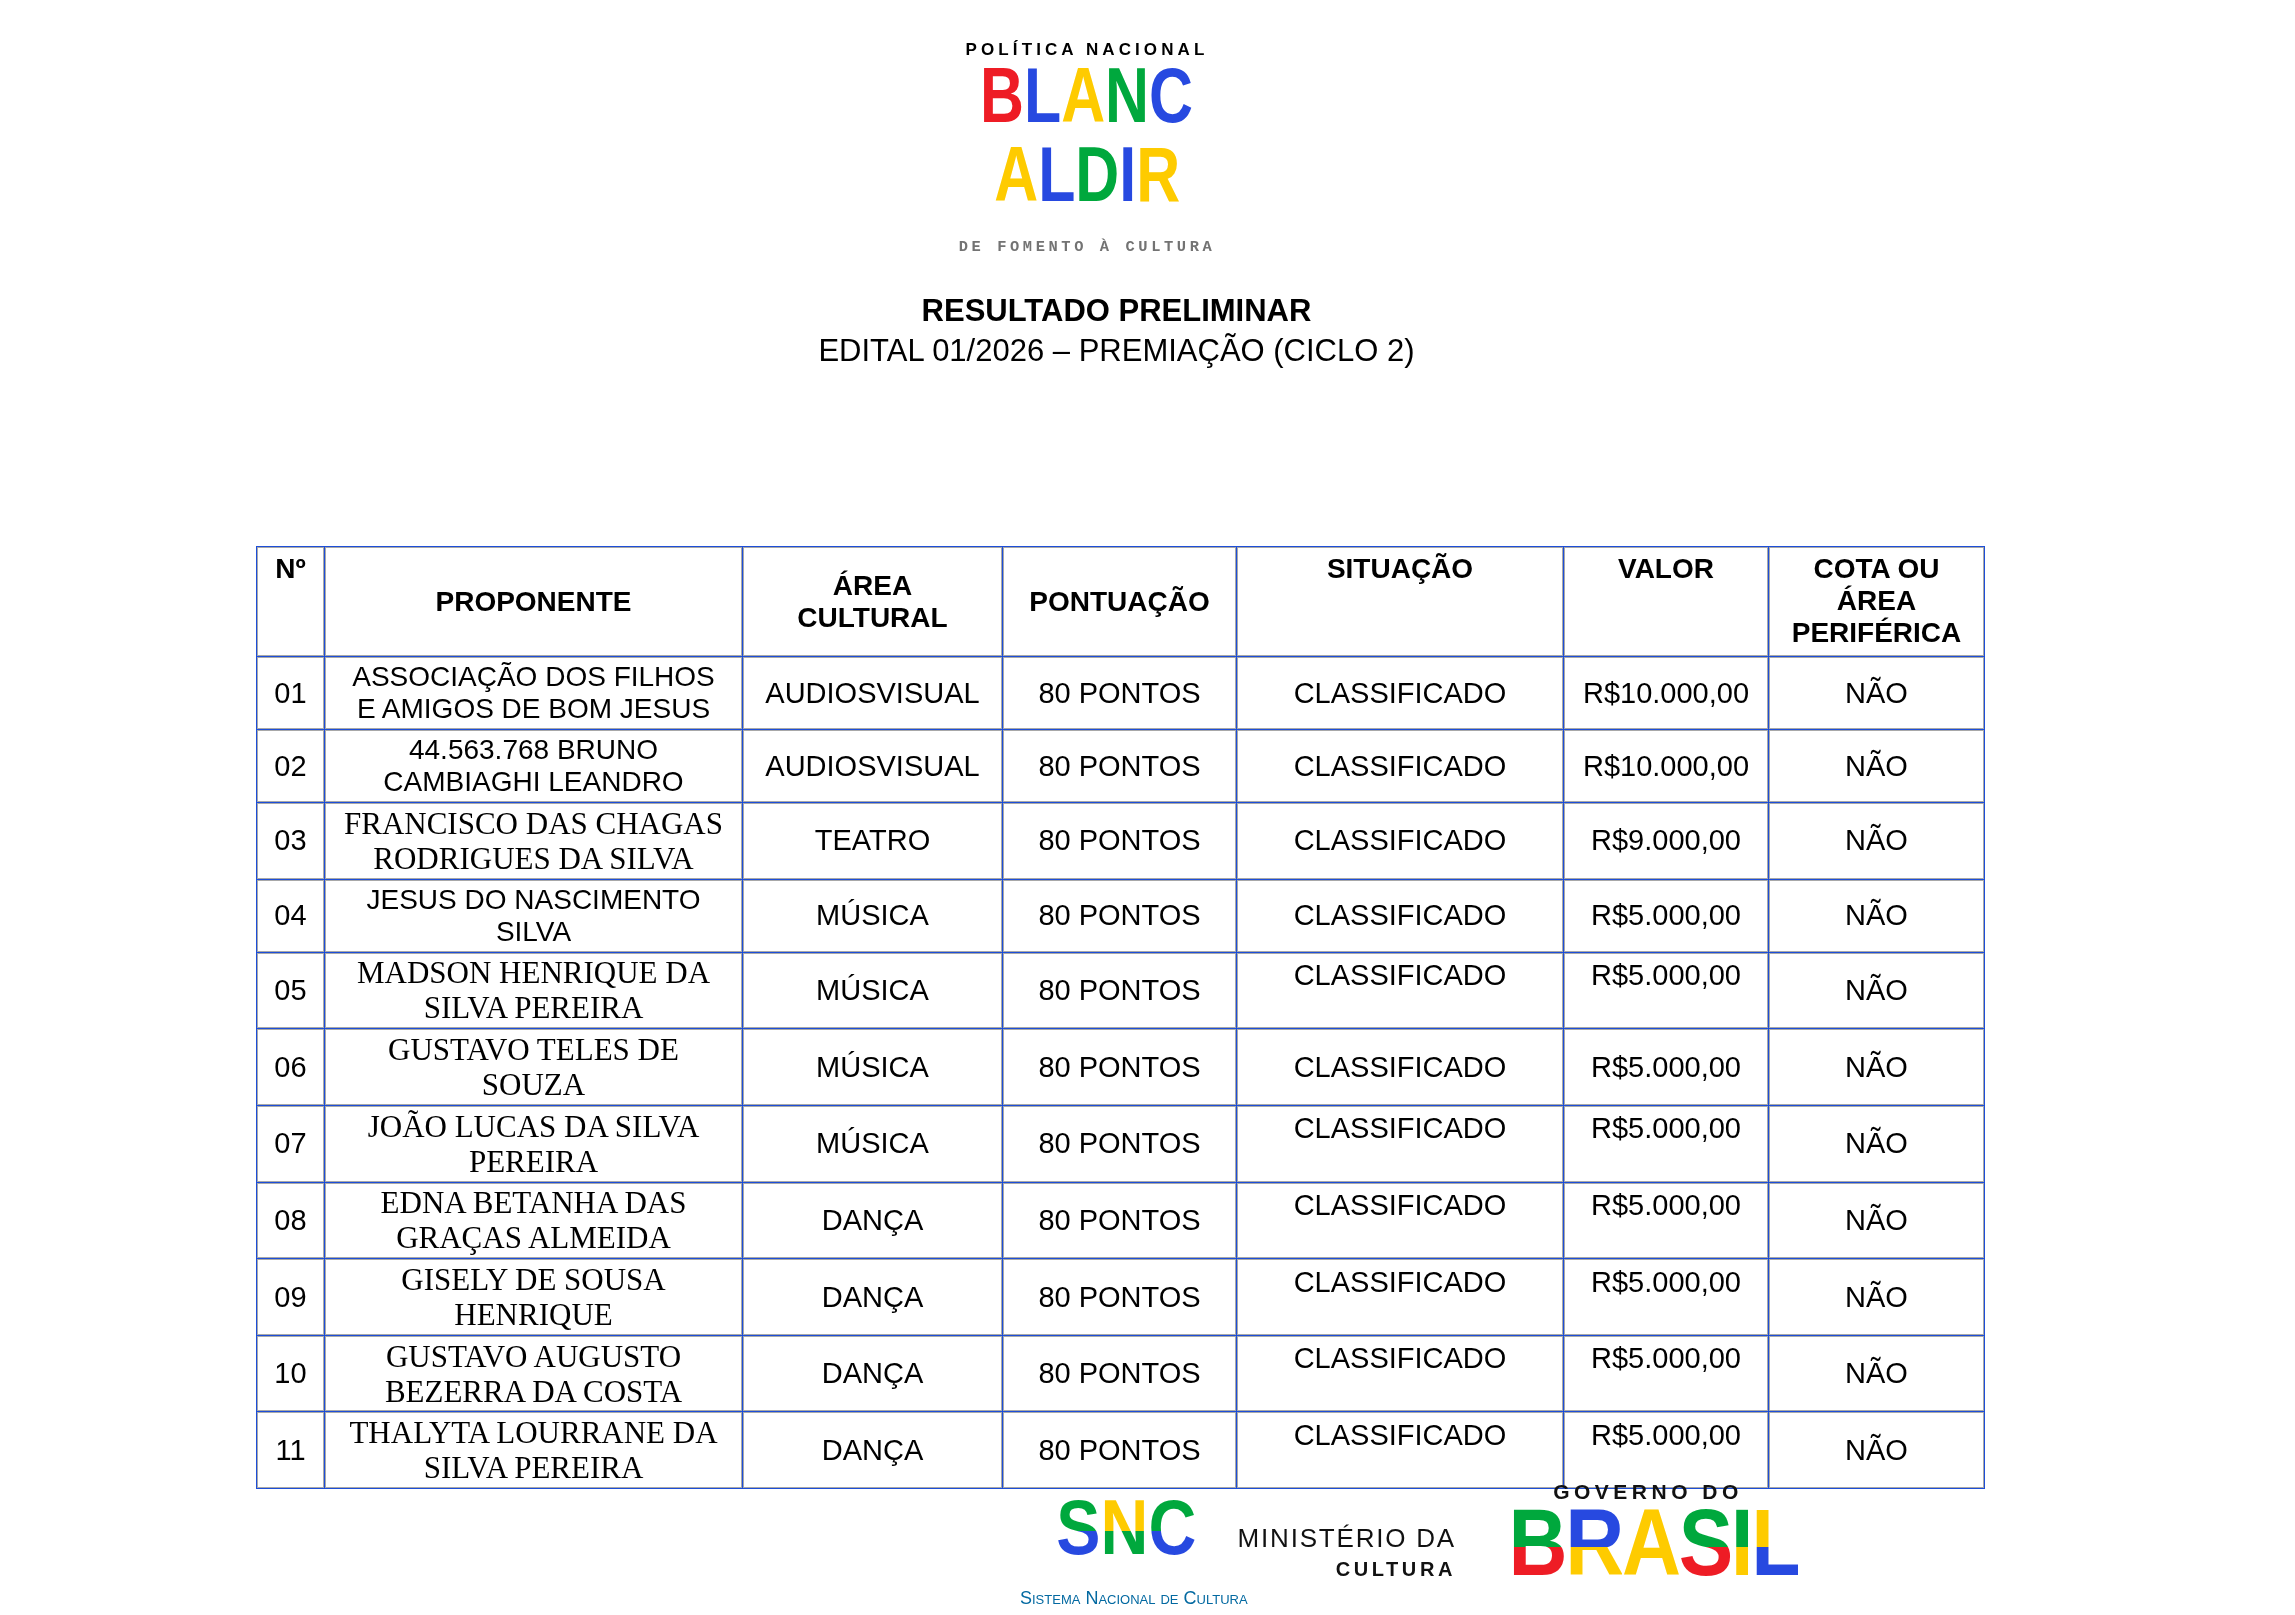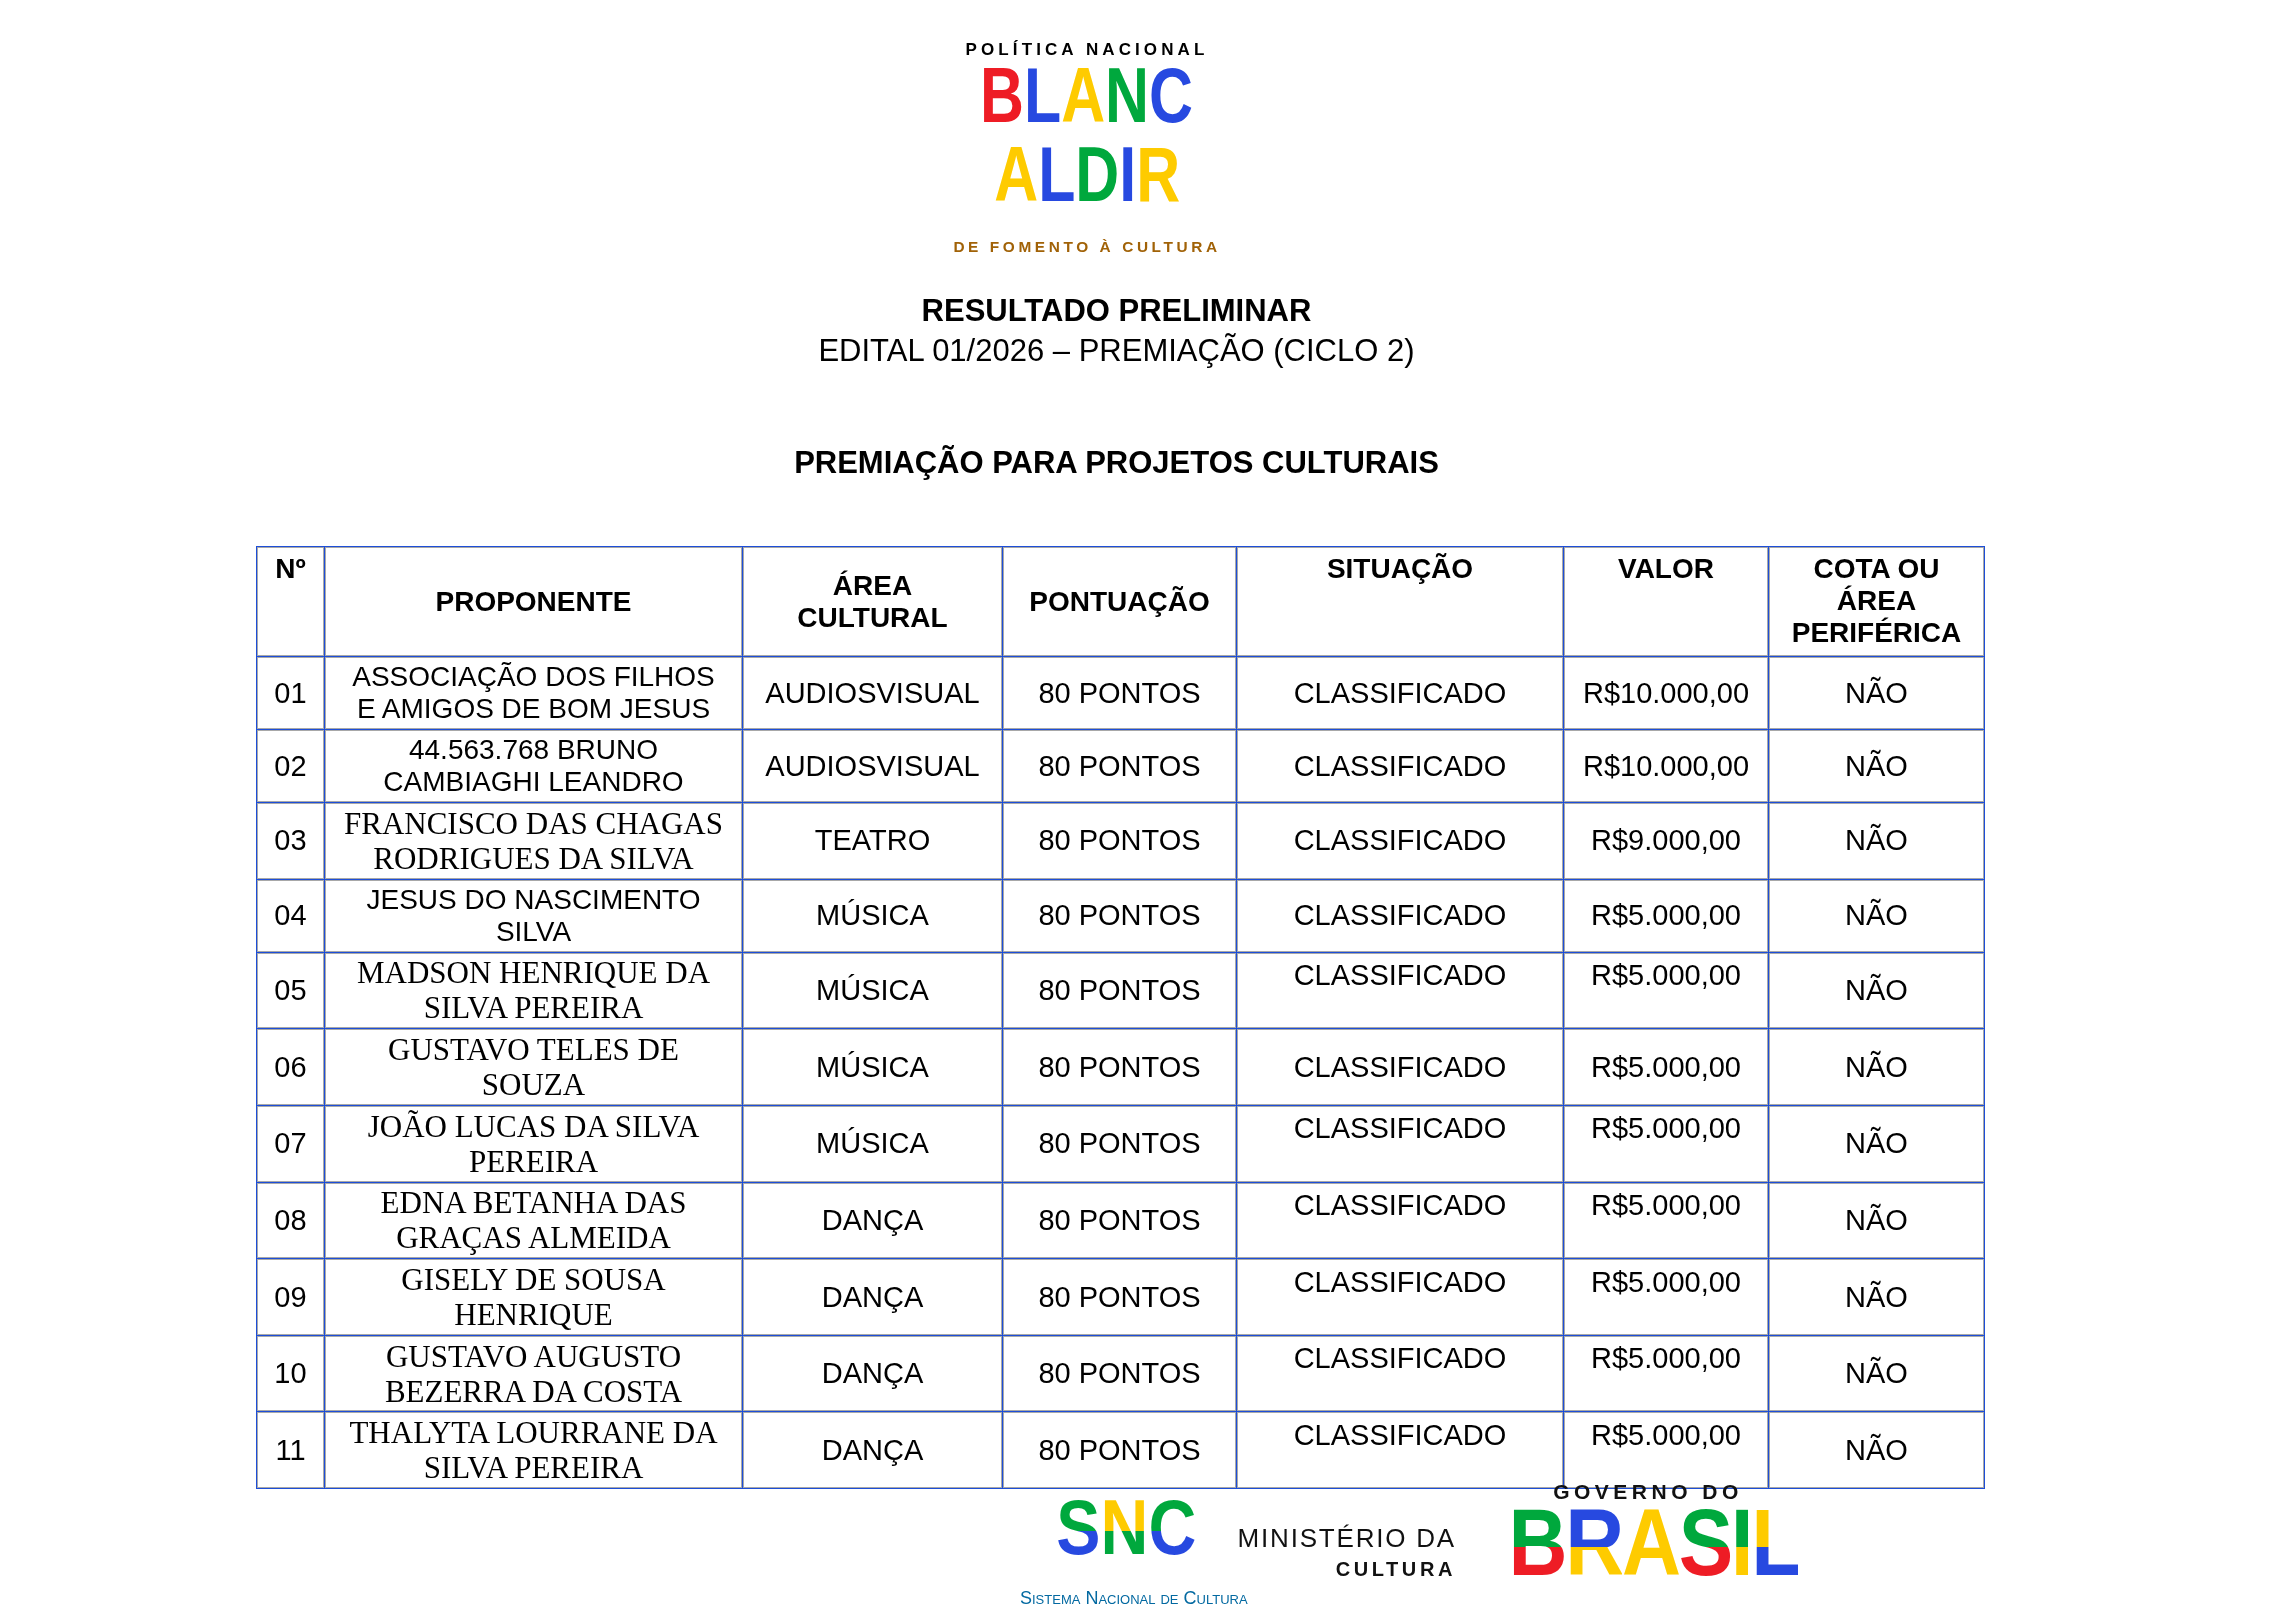--- a/index.html
+++ b/index.html
@@ -12,7 +12,7 @@
   .logo-line{line-height:57px;white-space:nowrap;}
   .logo-line .scale{display:inline-block;transform:scaleX(0.78);transform-origin:center;
     font-weight:800;font-size:78px;letter-spacing:0px;}
-  .logo-bottom{font-size:15.4px;font-weight:bold;letter-spacing:3.6px;color:#a16207;margin-top:12.7px;white-space:nowrap;}
+  .logo-bottom{font-size:15.4px;font-weight:bold;letter-spacing:3.6px;color:#737373;margin-top:12.7px;white-space:nowrap;font-family:Liberation Mono, monospace;}
 
   
   .title{position:absolute;left:256px;width:1721px;text-align:center;font-size:31px;line-height:36px;}

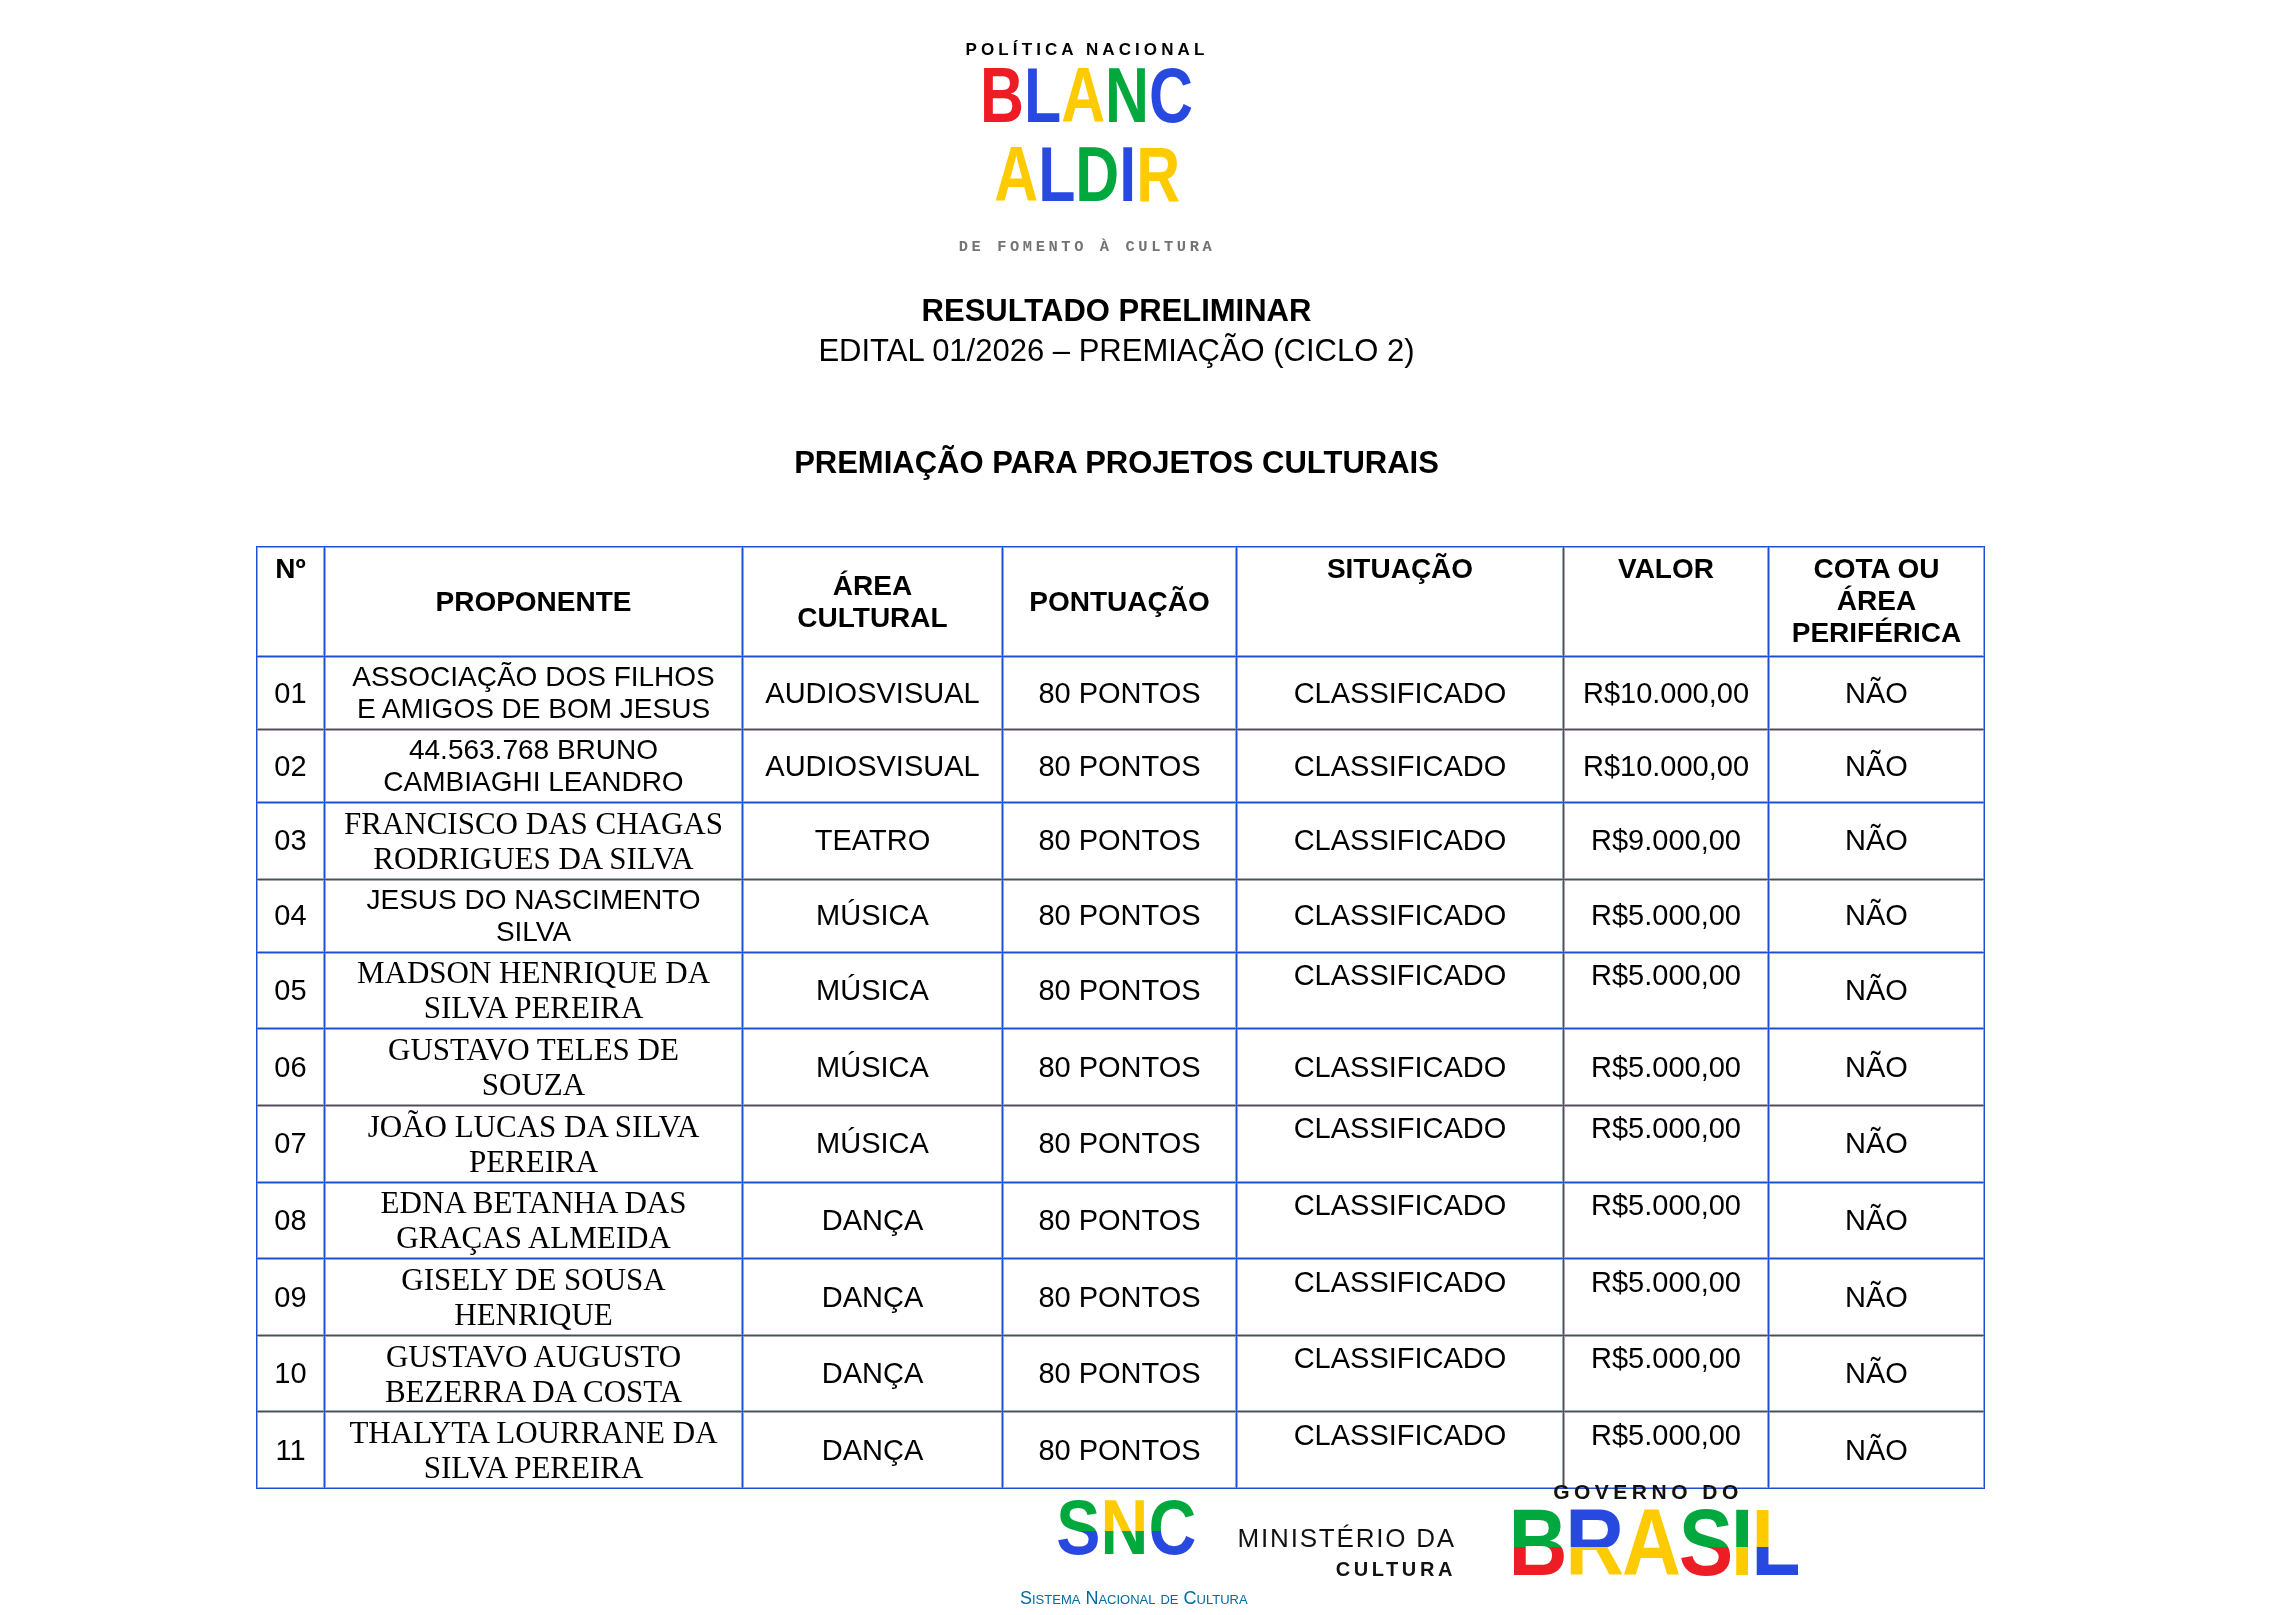--- a/index.html
+++ b/index.html
@@ -68,7 +68,6 @@
 
   <div class="title t1">RESULTADO PRELIMINAR</div>
   <div class="title t2">EDITAL 01/2026 – PREMIAÇÃO (CICLO 2)</div>
-  <div class="title t3">PREMIAÇÃO PARA PROJETOS CULTURAIS</div>
 
   <table class="results">
     <colgroup>

